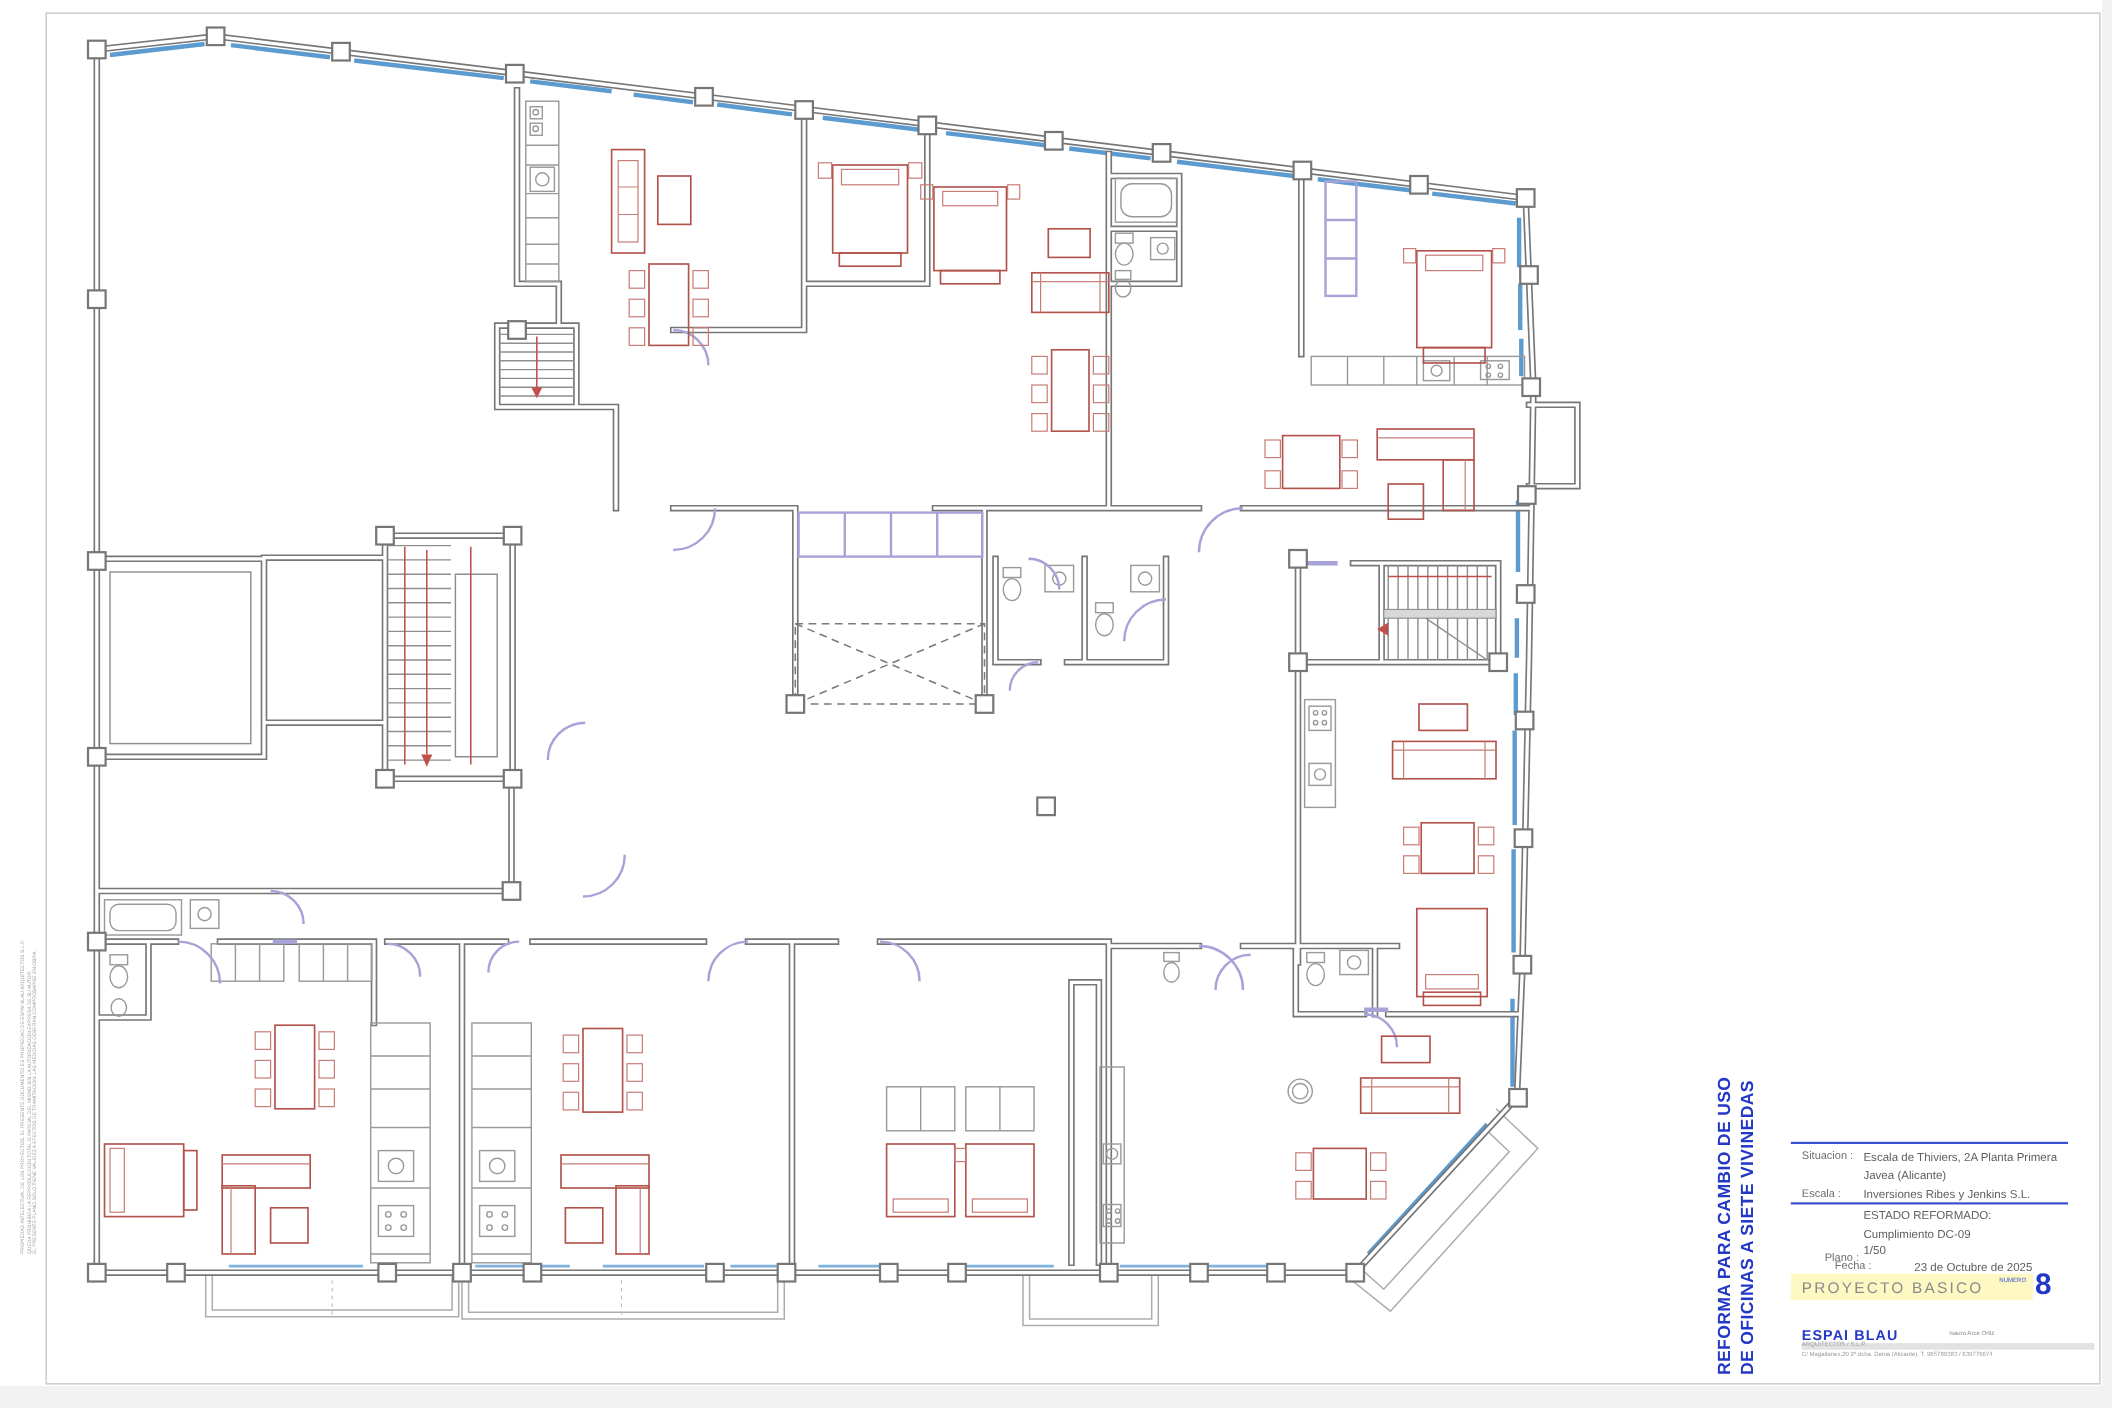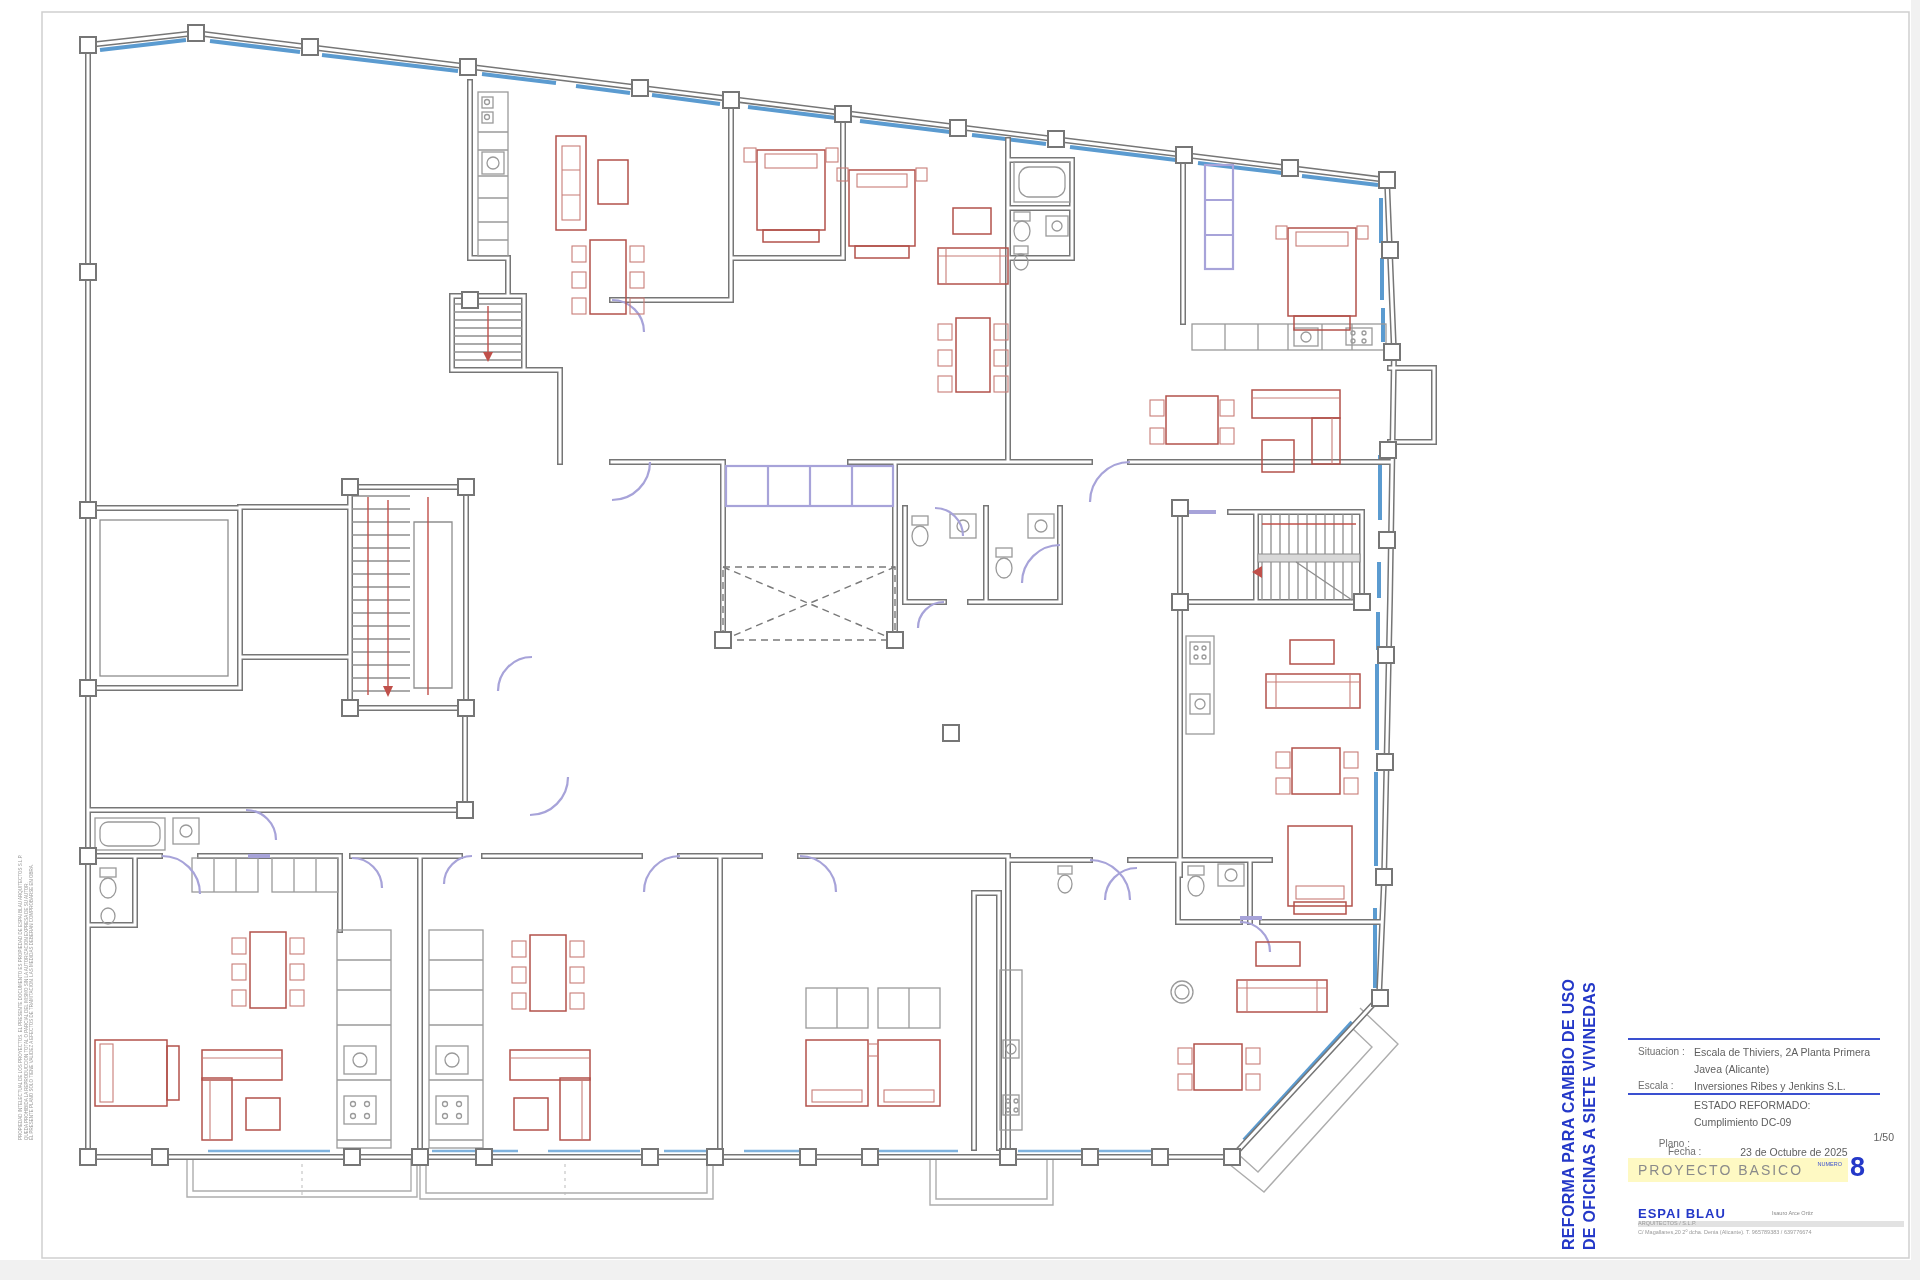--- a/index.html
+++ b/index.html
@@ -476,7 +476,7 @@
   <div class="tb-value" style="top:1116px;">Cumplimiento DC-09</div>
 
   <div class="tb-label" style="top:1168px;">Escala :</div>
-  <div class="tb-value" style="top:1131px;text-align:right;">1/50</div>
+  <div class="tb-value" style="top:1131px;">1/50</div>
 
   <div class="tb-label" style="top:1146px;padding-left:30px;">Fecha :</div>
   <div class="tb-value" style="top:1146px;text-align:center;">23 de Octubre de 2025</div>

